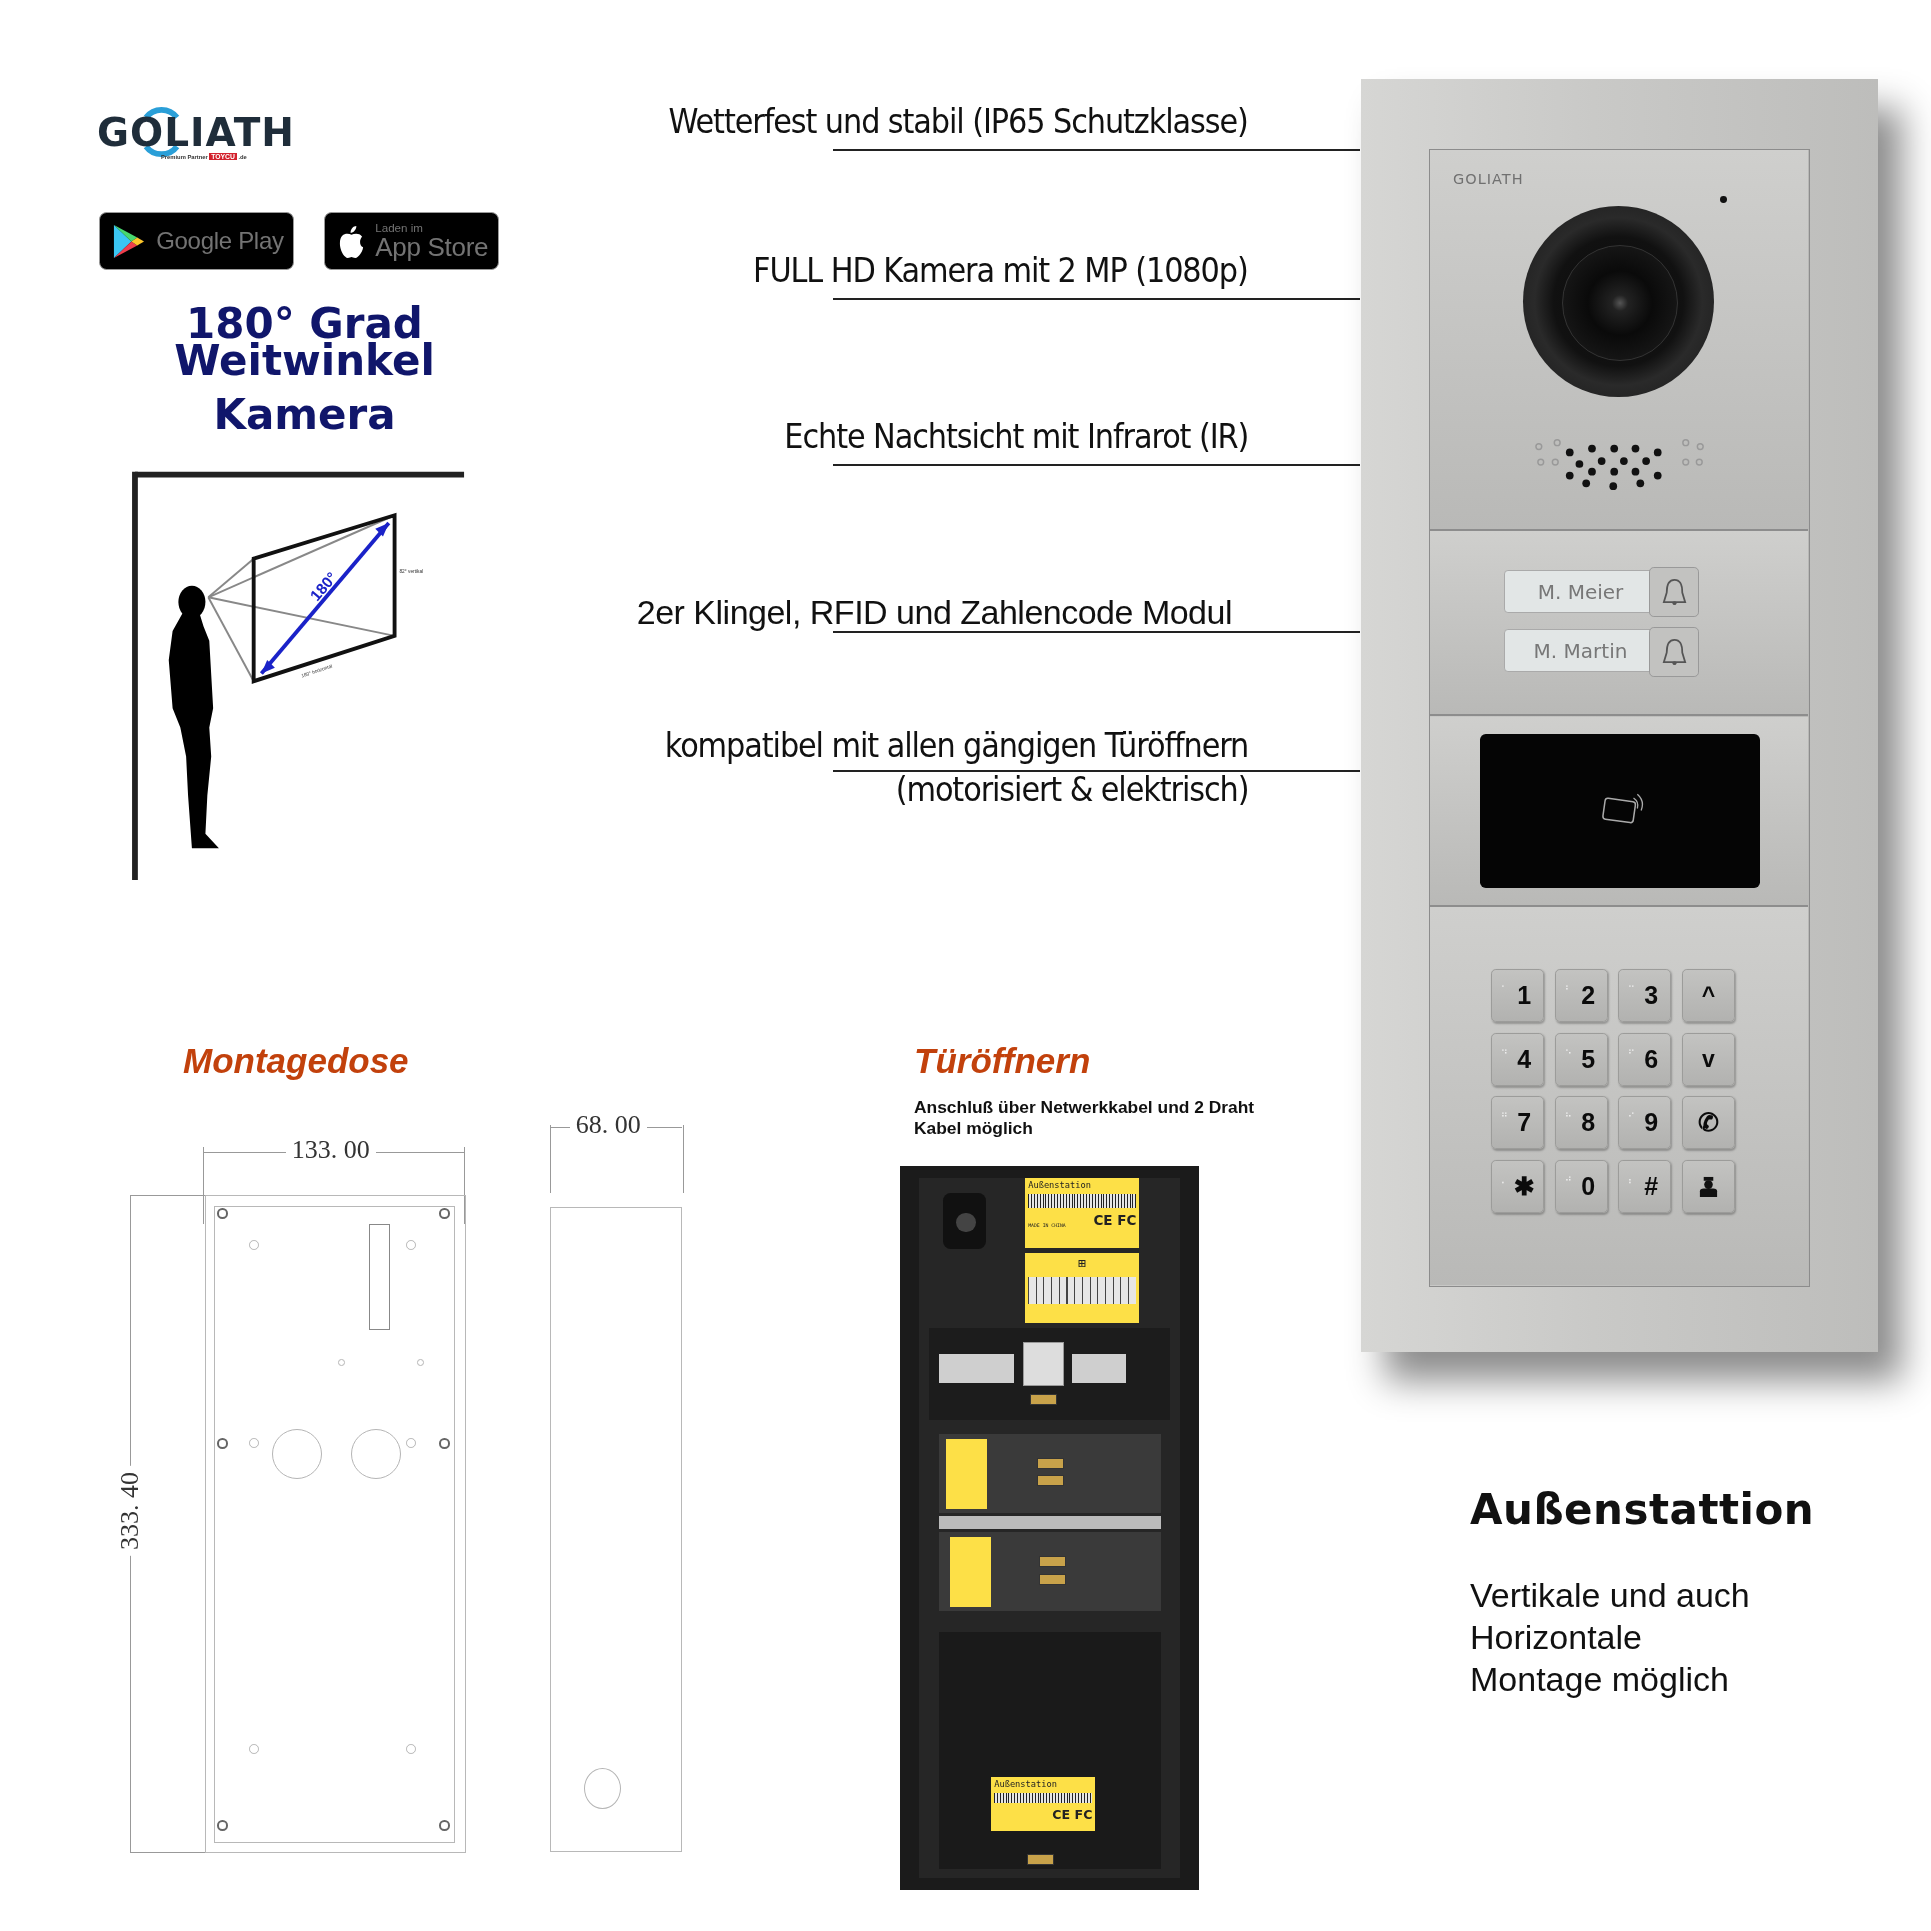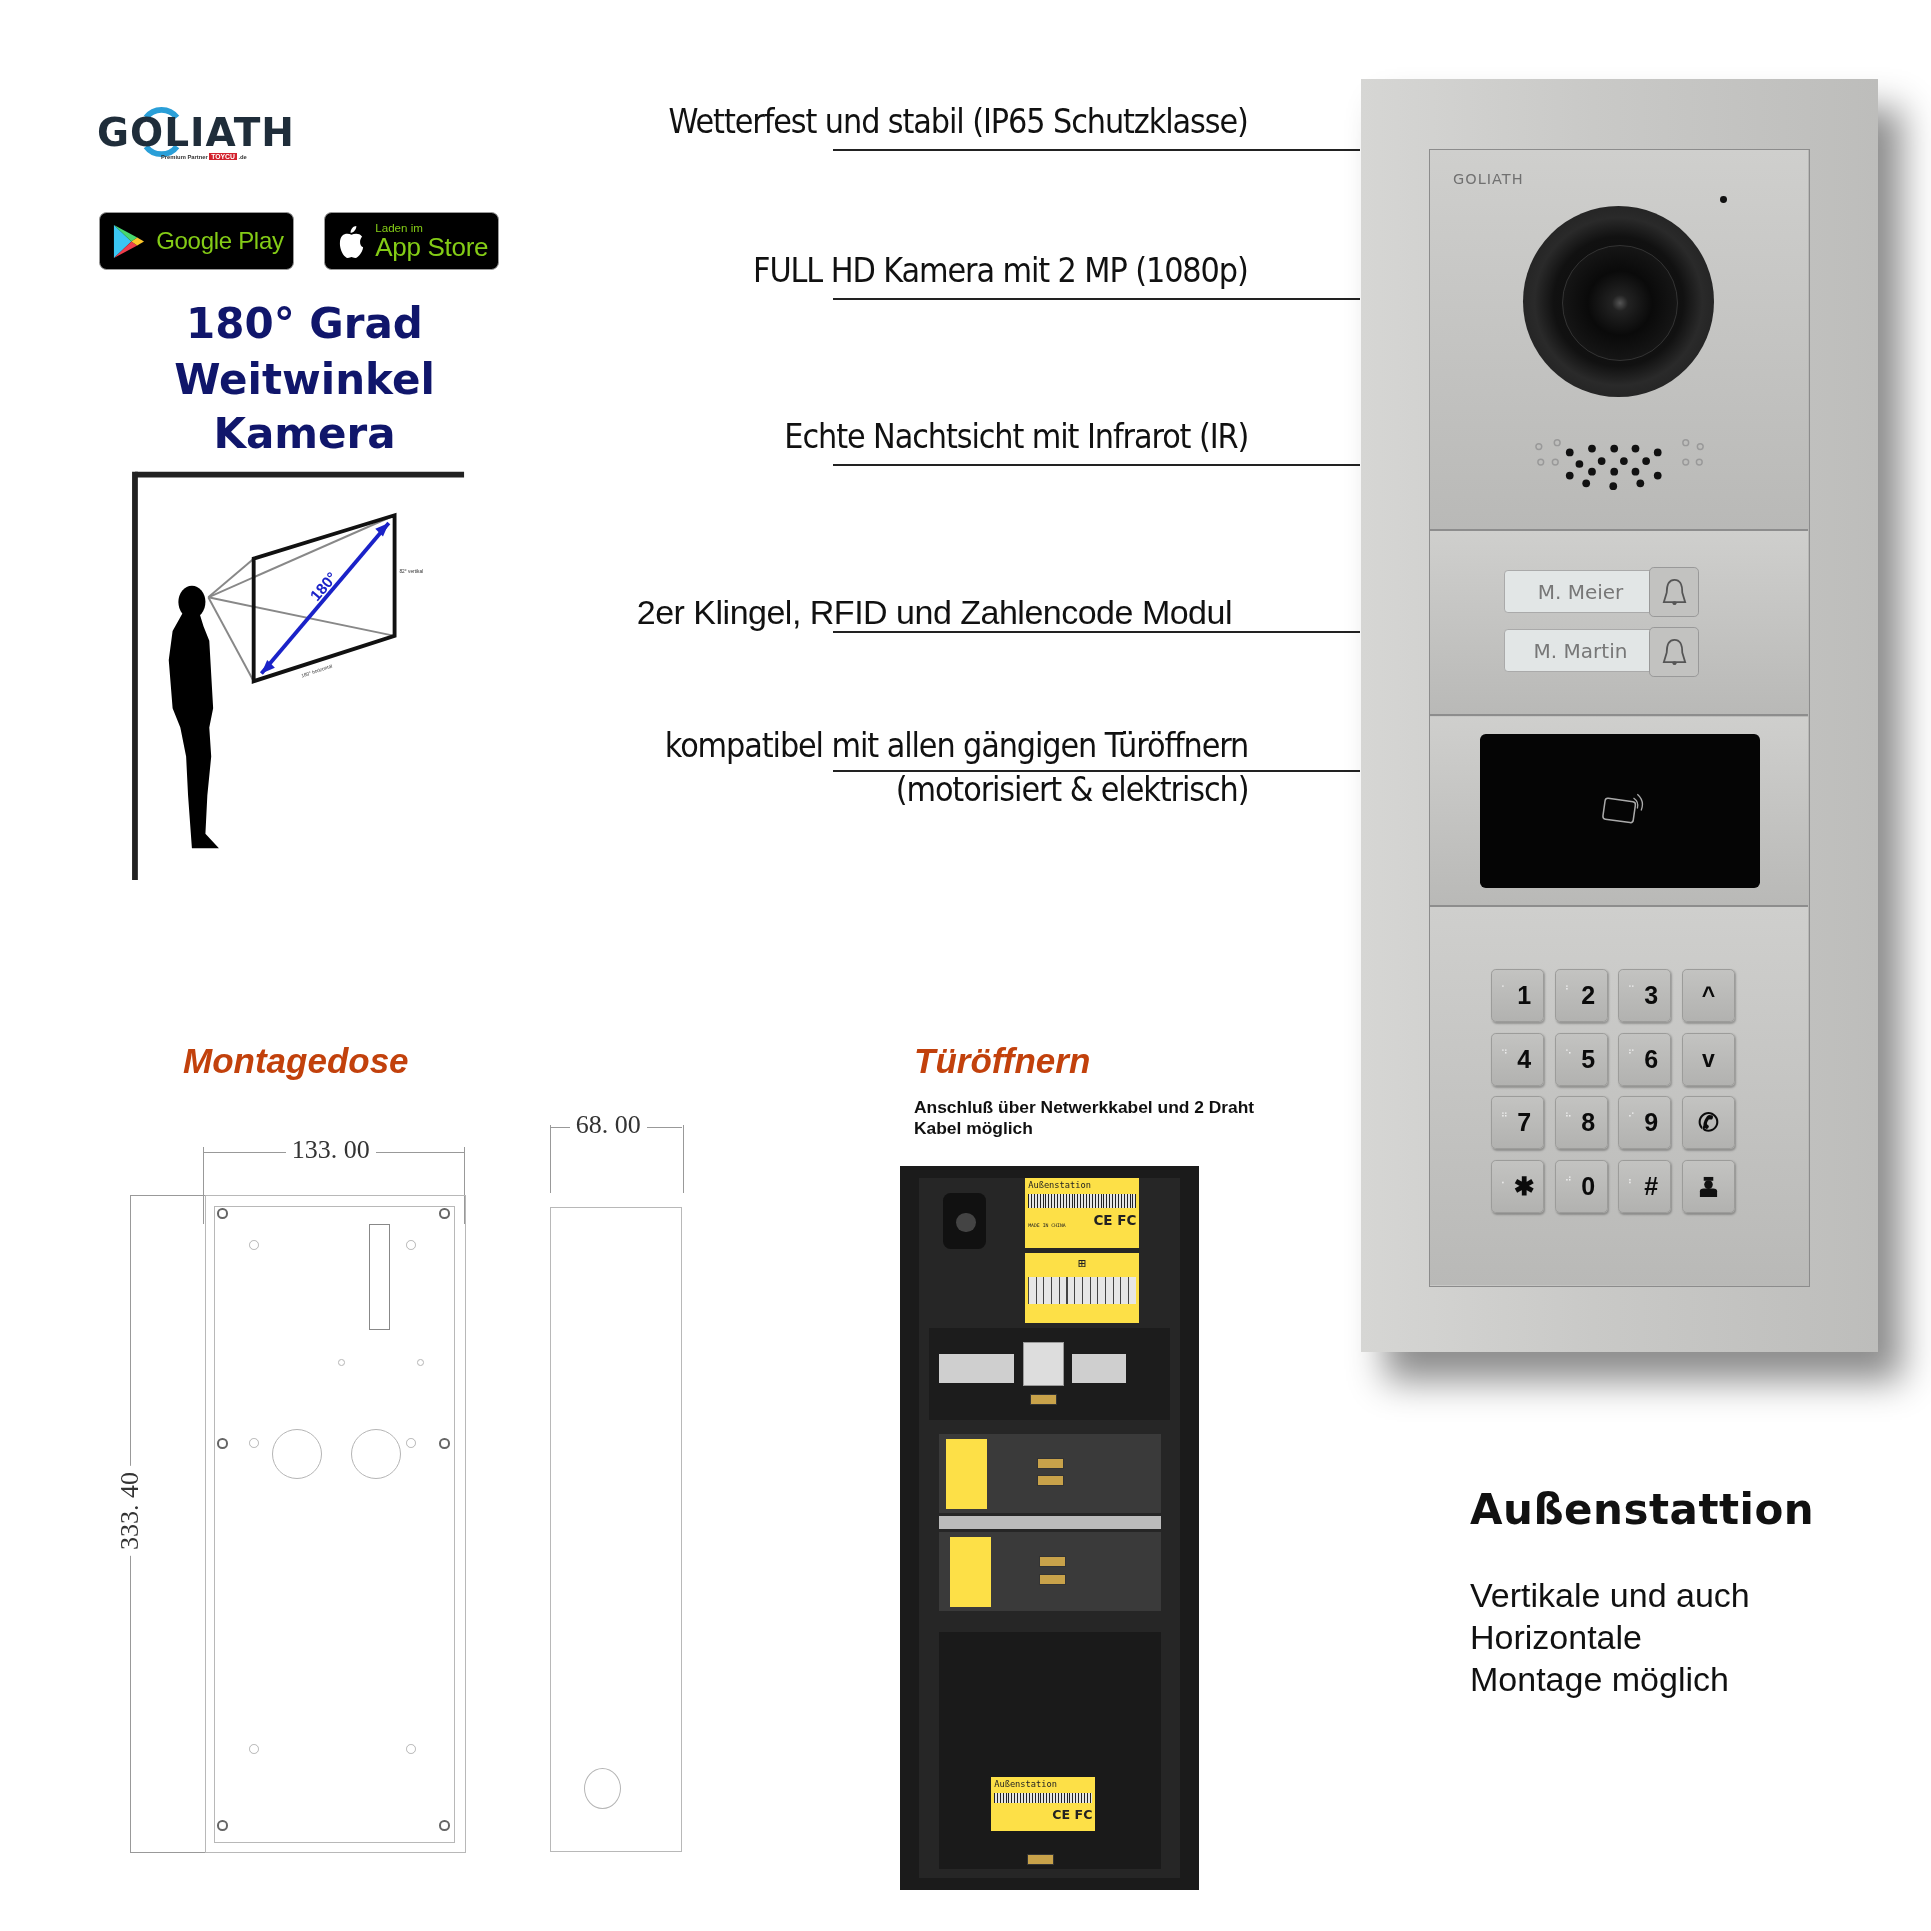--- a/index.html
+++ b/index.html
@@ -12,7 +12,7 @@
   .logo-partner{position:absolute;left:64px;top:49px;font-size:5.8px;font-weight:bold;color:#333;white-space:nowrap;}
   .logo-partner .toycu{background:#d3212d;color:#fff;padding:0 1.9px;font-size:6.8px;}
   
-  .badge{background:#000;border-radius:7.7px;border:1px solid #9a9a9a;color:#84cc16;display:flex;align-items:center;box-sizing:border-box;}
+  .badge{background:#000;border-radius:7.7px;border:1px solid #9a9a9a;color:#737373;display:flex;align-items:center;box-sizing:border-box;}
   .gp{left:99px;top:212px;width:195px;height:58px;padding-left:11.6px;}
   .as{left:324px;top:212px;width:175px;height:58px;padding-left:11.6px;}
   .gp-label{font-size:24px;margin-left:11.6px;letter-spacing:-0.3px;}

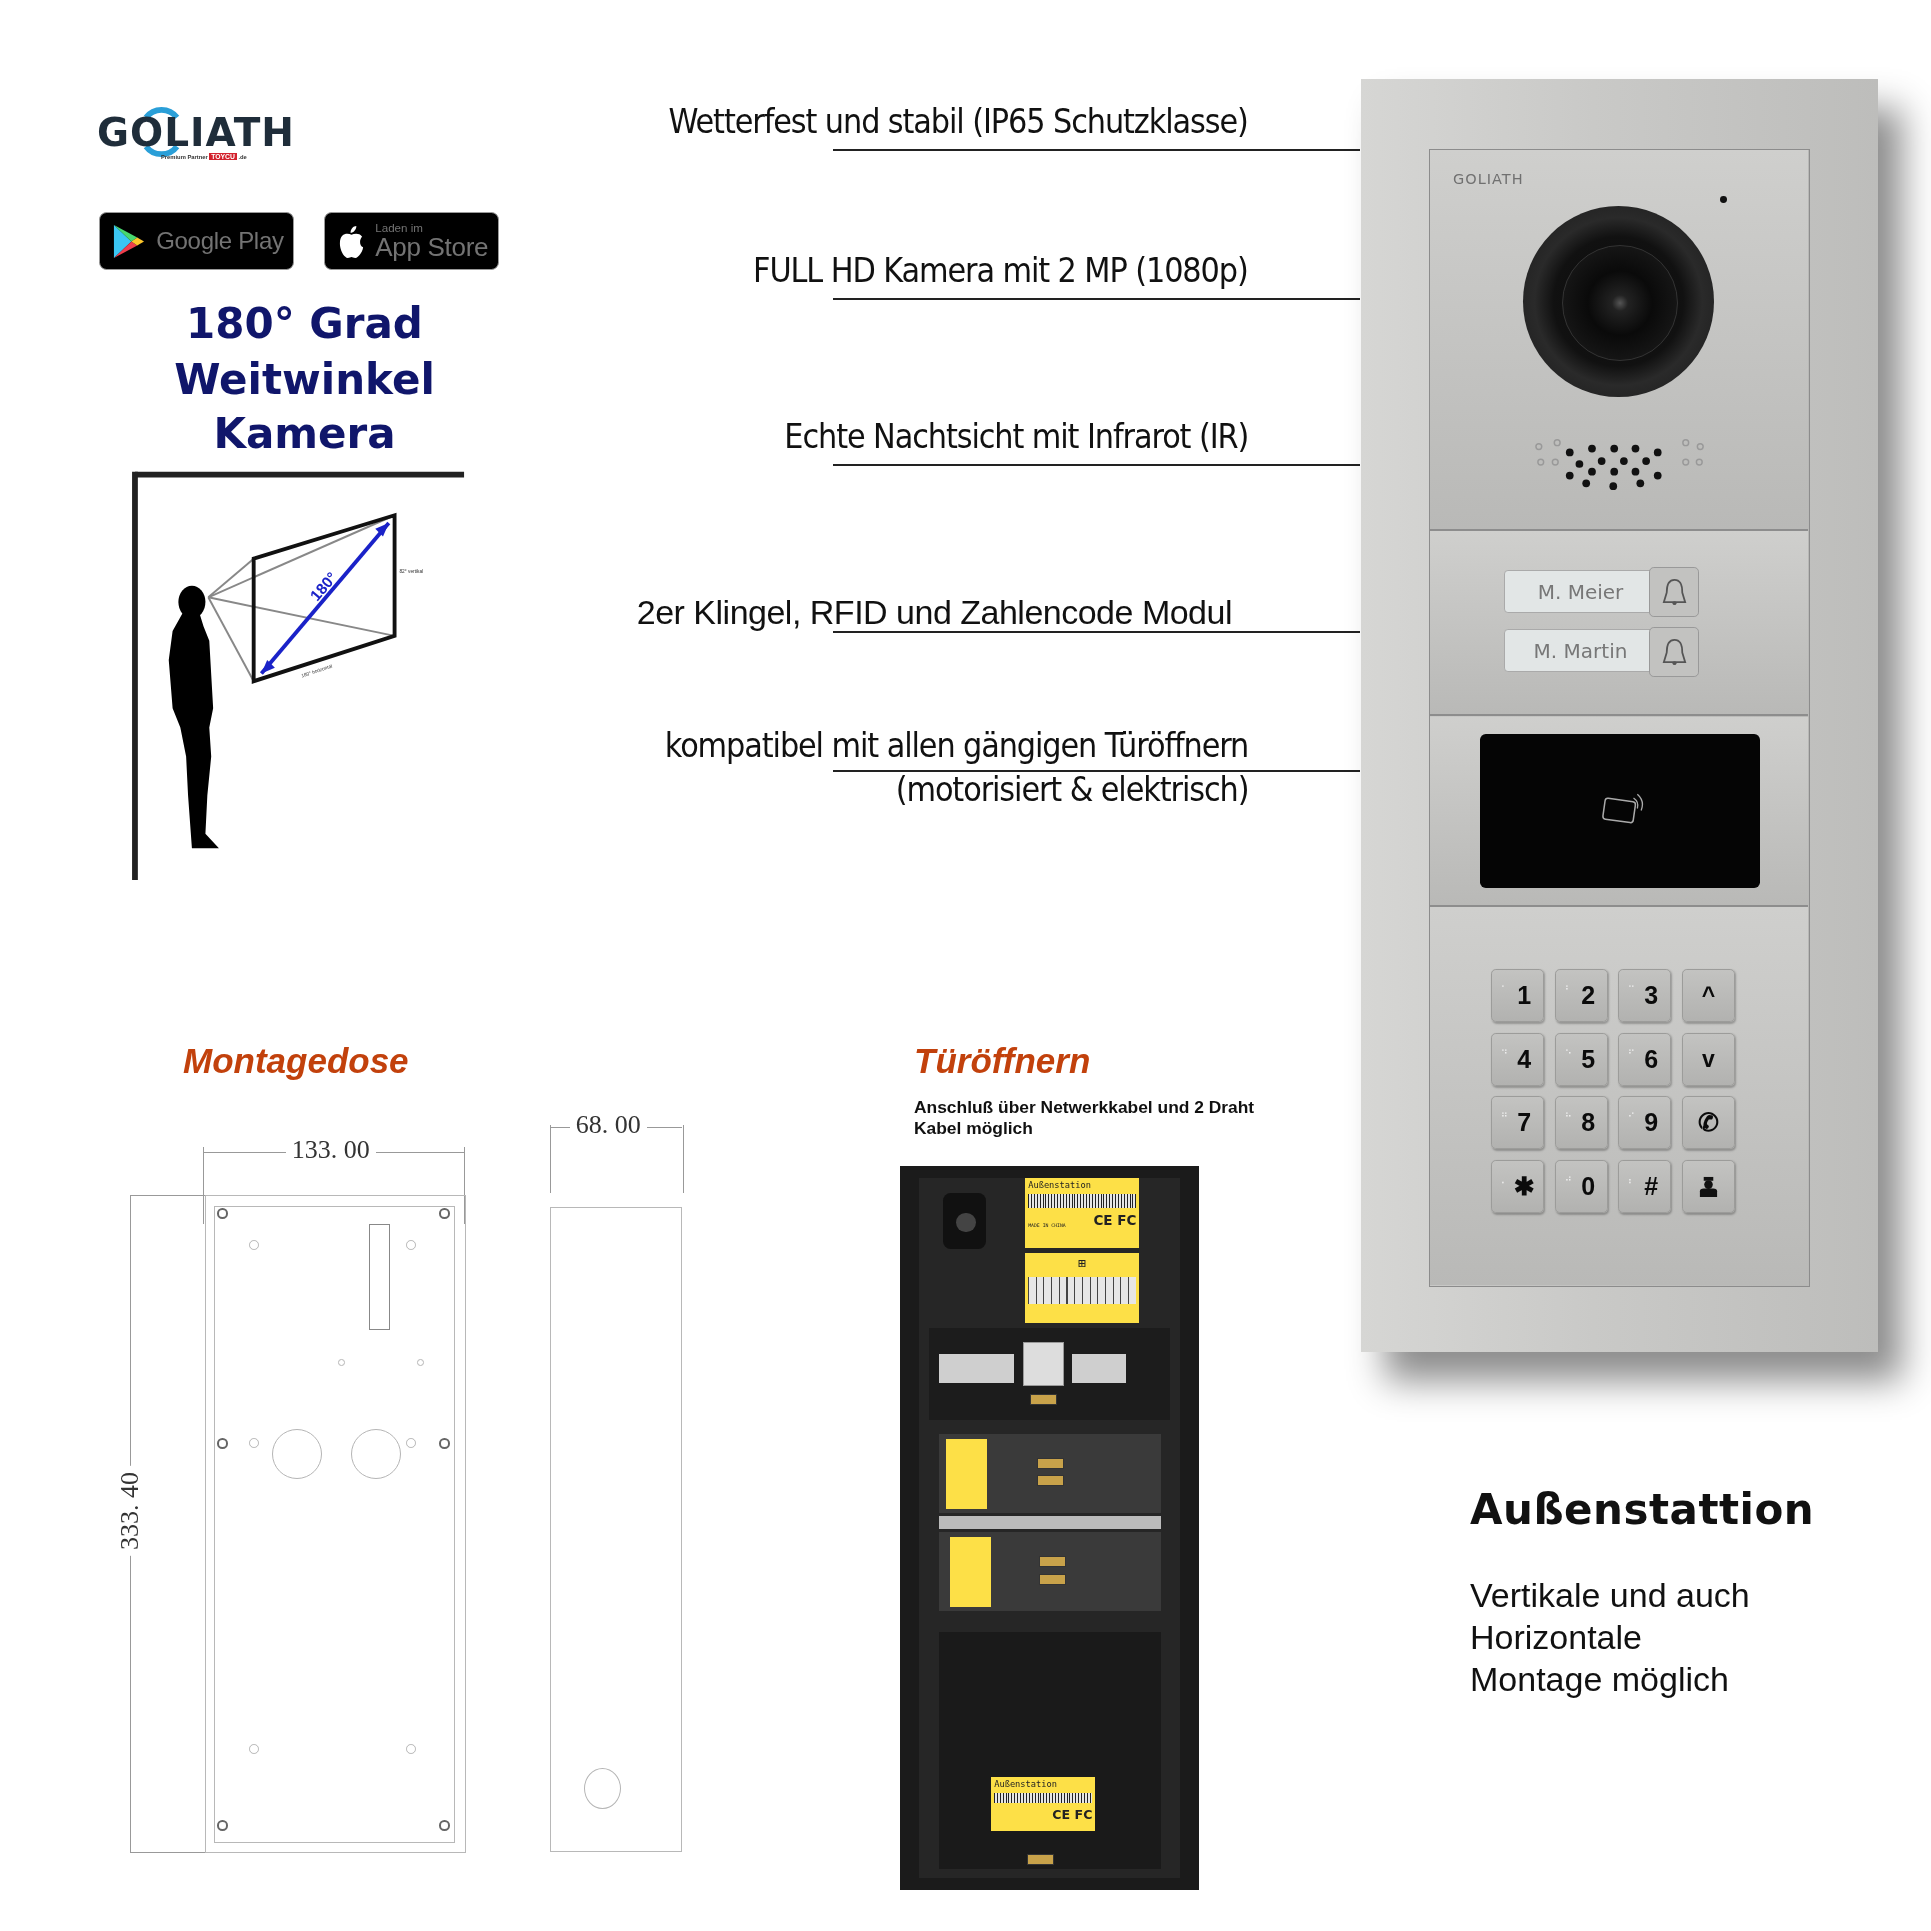--- a/index.html
+++ b/index.html
@@ -89,7 +89,7 @@
 </div>
 
 <div class="abs wide-title" style="top:297px;">180° Grad</div>
-<div class="abs wide-title" style="top:353px;">Weitwinkel Kamera</div>
+<div class="abs wide-title" style="top:334px;">Weitwinkel Kamera</div>
 
 <div class="abs" style="left:126px;top:467px;width:348px;height:415px;">
   <svg width="348" height="415" viewBox="0 0 360 430">

